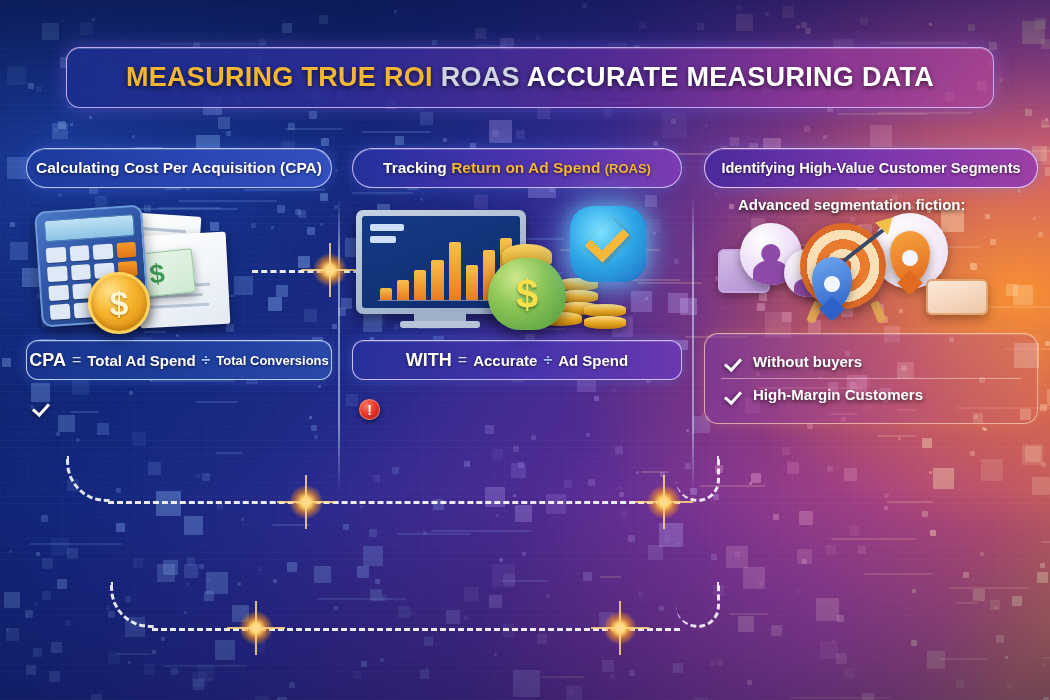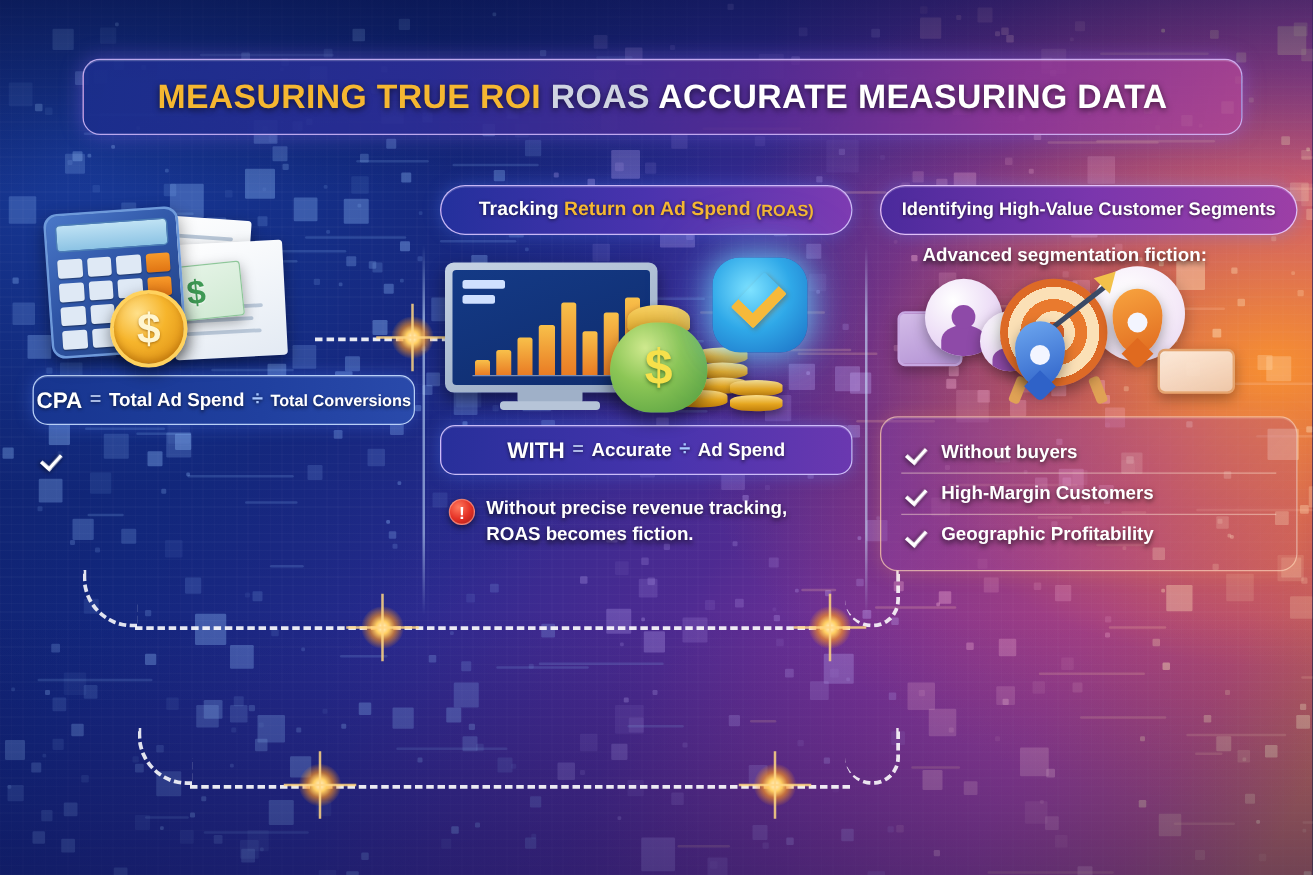--- a/index.html
+++ b/index.html
@@ -1000,6 +1000,7 @@
   </div>
 
   <div class="col" id="col1">
+    <div class="chip" id="chip1">Calculating Cost Per Acquisition (CPA)</div>
 
     <div class="art">
       <div class="doc" id="doc1">

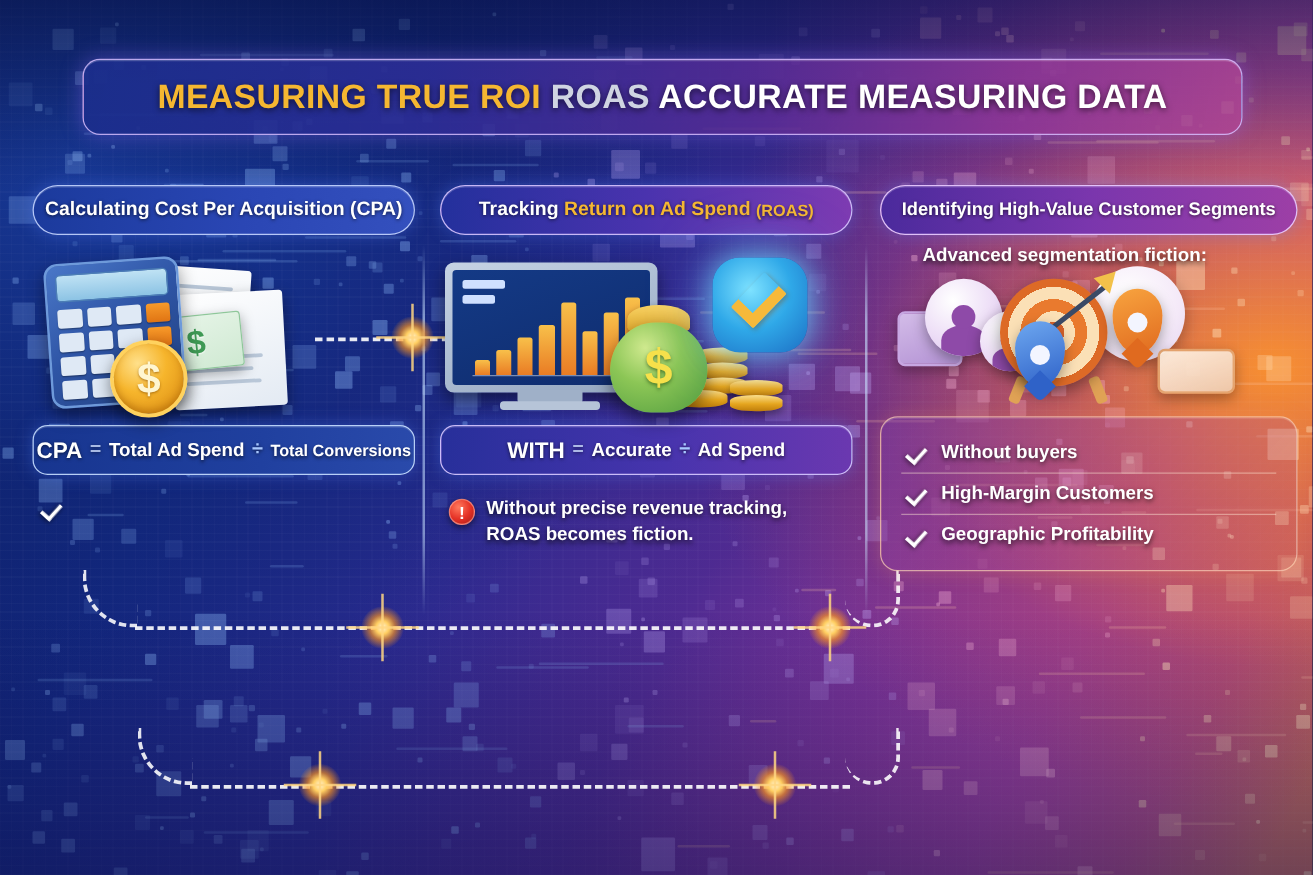--- a/index.html
+++ b/index.html
@@ -1101,10 +1101,6 @@
 
     <div class="note">
       <span class="warn">!</span>
-      <div class="note-txt">
-        <span>Without precise revenue tracking,</span><br>
-        <span>ROAS becomes fiction.</span>
-      </div>
     </div>
   </div>
 

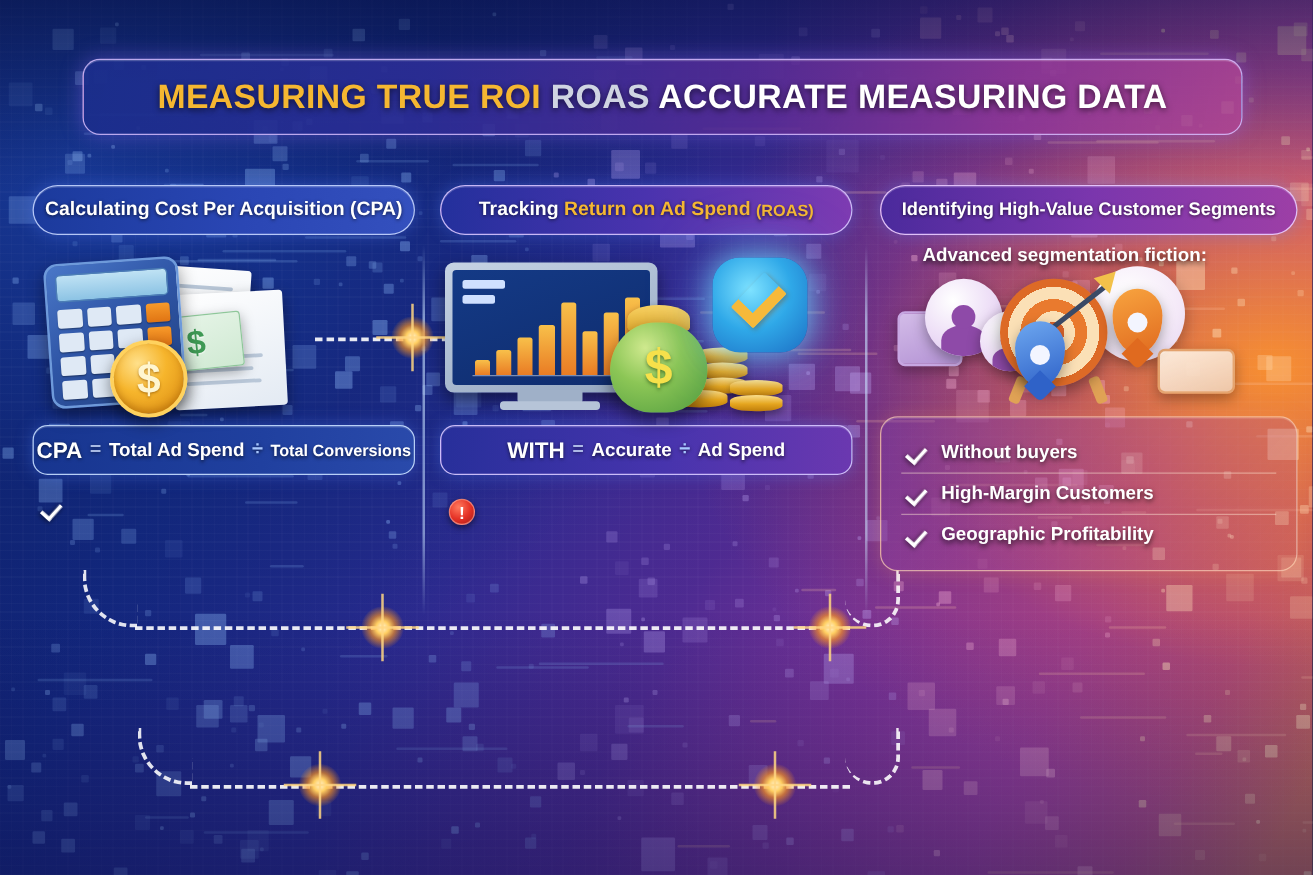--- a/index.html
+++ b/index.html
@@ -1142,10 +1142,6 @@
         <span class="check"></span>
         <span class="p3txt">High-Margin Customers</span>
       </div>
-      <div class="p3row">
-        <span class="check"></span>
-        <span class="p3txt">Geographic Profitability</span>
-      </div>
     </div>
   </div>
 

